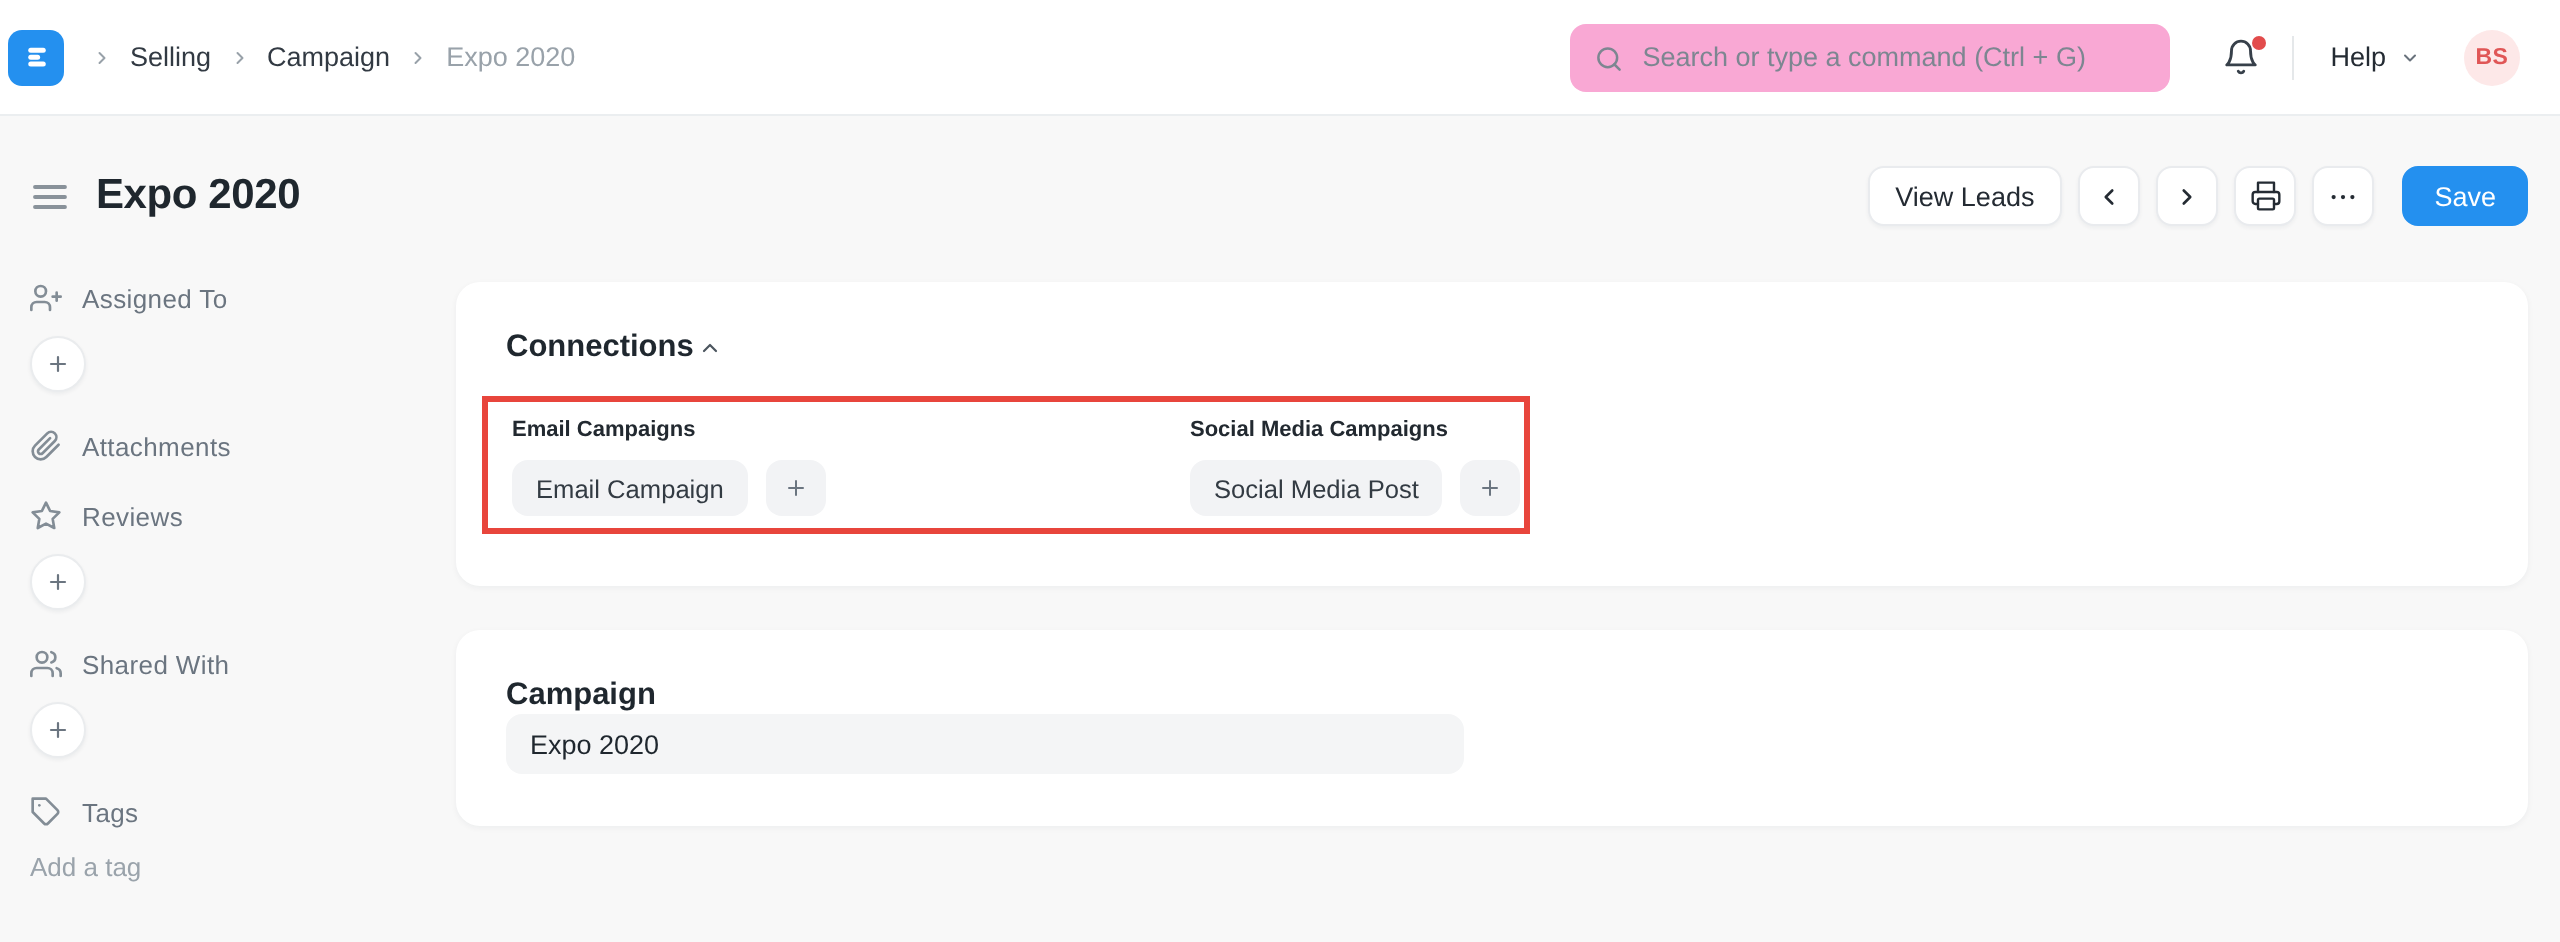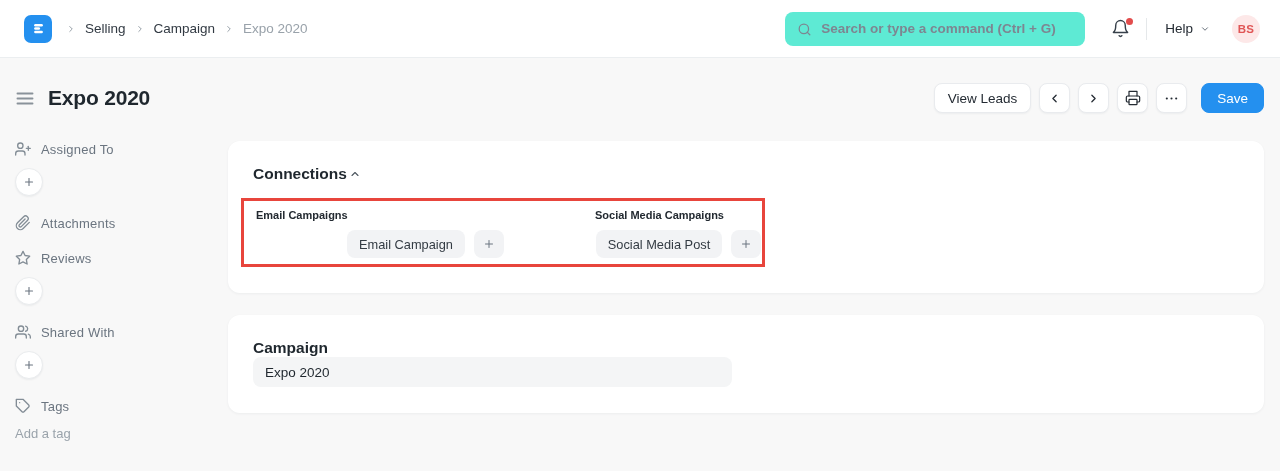--- a/index.html
+++ b/index.html
@@ -17,7 +17,7 @@
   
   .navbar {
     height: 58px; background: #fff; border-bottom: 1px solid #ebeef0;
-    display: flex; align-items: center; padding: 0 20px 0 24px;
+    display: flex; align-items: center; padding: 0 20px 0 4px;
   }
   .logo {
     width: 28px; height: 28px; border-radius: 7px; background: #2490ef;

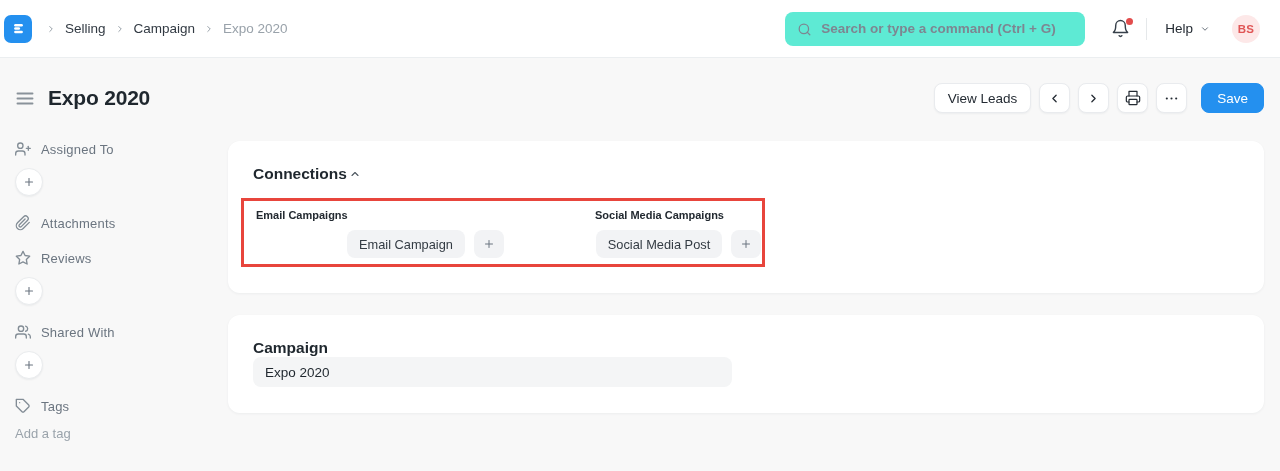--- a/index.html
+++ b/index.html
@@ -36,8 +36,8 @@
   .searchbar { position: relative; width: 300px; height: 34px; margin-right: 22px; }
   .searchbar input {
     width: 100%; height: 100%; border: none; border-radius: 8px;
-    background: #5eead4; padding: 0 12px 0 36px;
-    font-size: 13.5px; color: #4c5a67; outline: none; font-family: inherit; font-weight: bold;
+    background: #f9a8d4; padding: 0 12px 0 36px;
+    font-size: 13.5px; color: #4c5a67; outline: none; font-family: inherit;
   }
   .searchbar input::placeholder { color: #7d8691; opacity: 1; }
   .search-ico { position: absolute; left: 12px; top: 10px; }

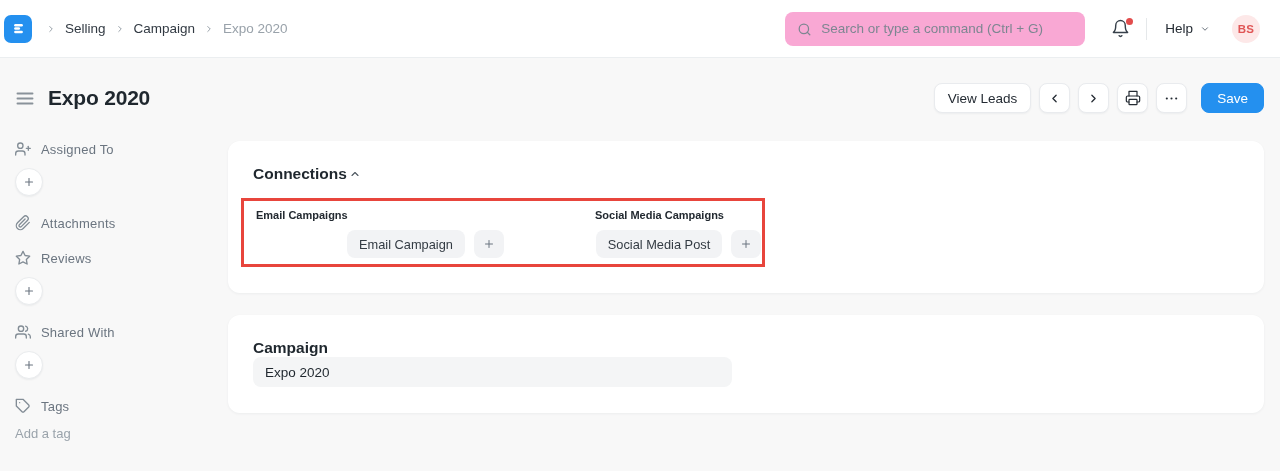--- a/index.html
+++ b/index.html
@@ -121,7 +121,7 @@
   .conn-heading {
     margin: 0 0 9px; font-size: 11px; font-weight: 600; color: #222930; white-space: nowrap;
   }
-  .pill-row { display: flex; gap: 9px; justify-content: center; }
+  .pill-row { display: flex; gap: 9px; }
   .pill {
     background: #f2f3f5; border: none; border-radius: 8px; height: 28px;
     padding: 0 12px; font-size: 12.8px; color: #333b43;

